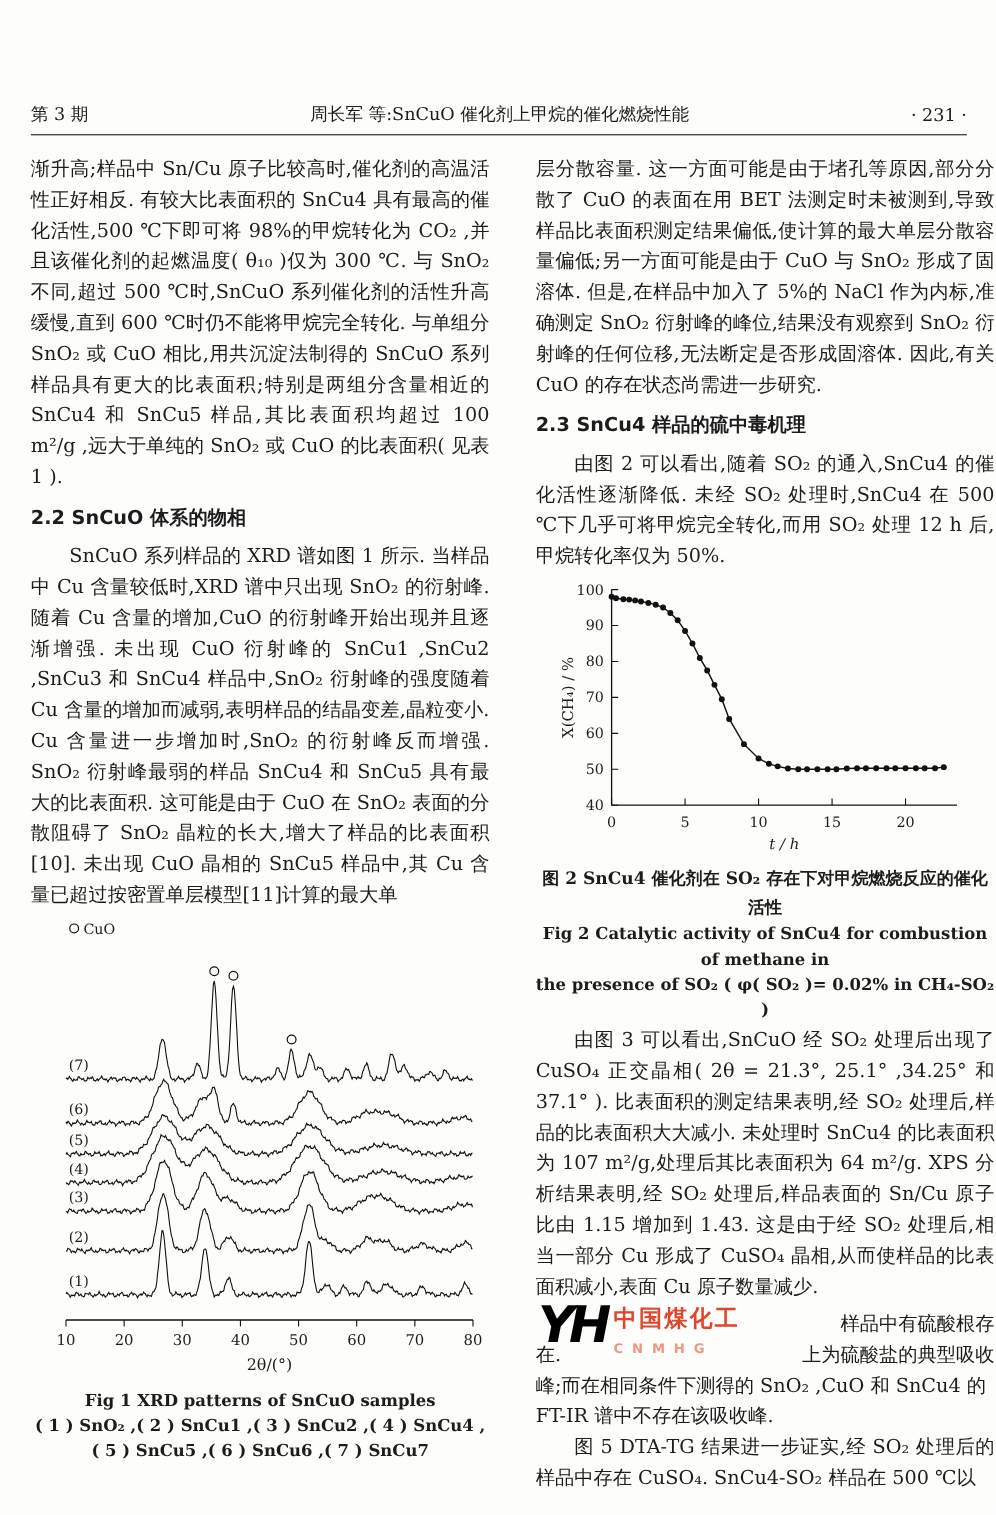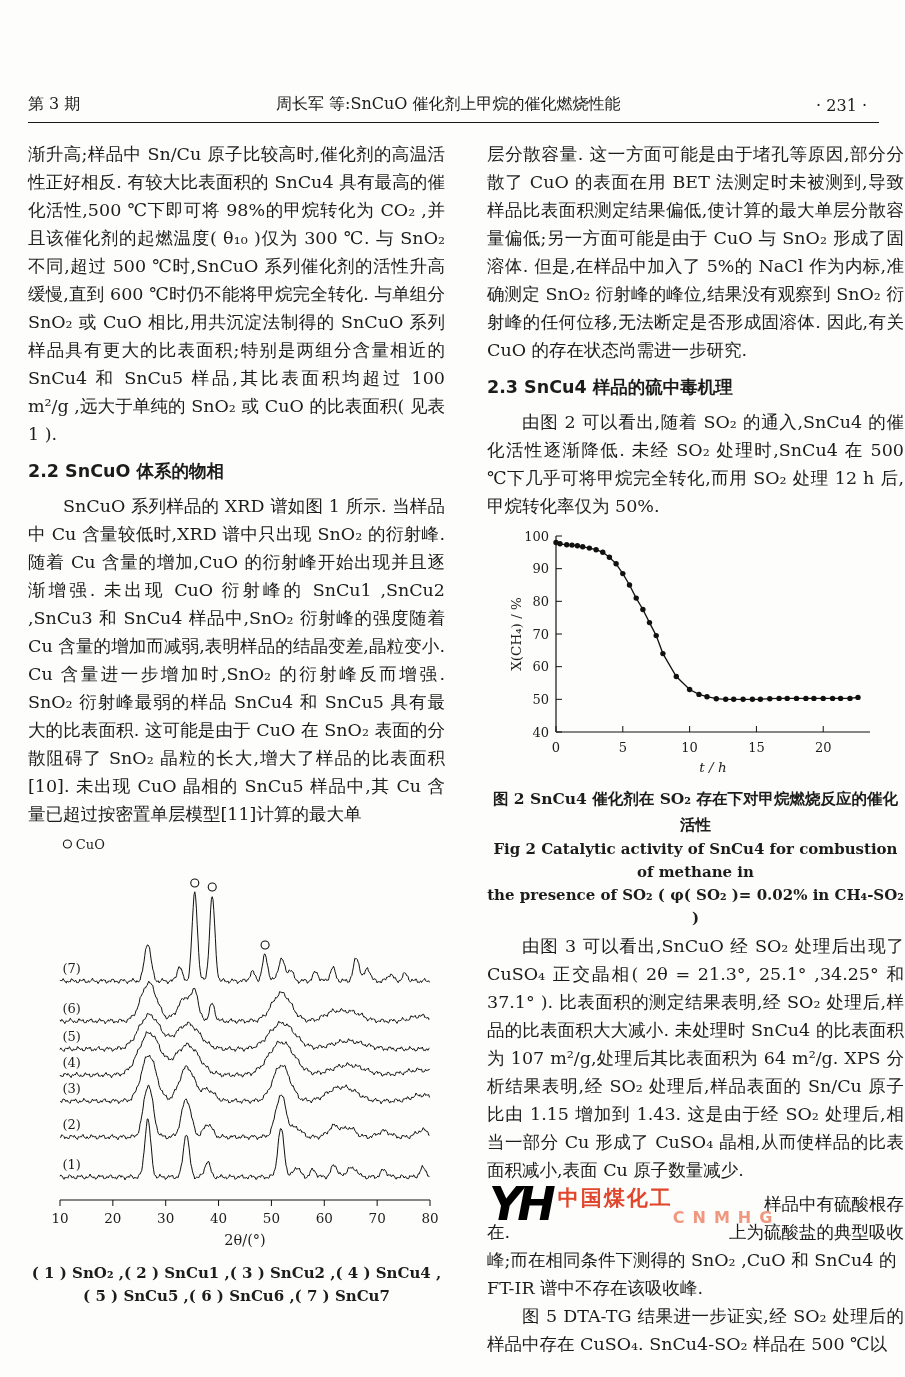--- a/index.html
+++ b/index.html
@@ -12,8 +12,8 @@
   .page { position:absolute; inset:0; background:#fdfdfb; }
 
   .hdr {
-    position:absolute; top:94px; left:28px; right:38px;
-    display:flex; justify-content:space-between; align-items:flex-end;
+    position:absolute; top:94px; left:28px; right:26px;
+    display:flex; justify-content:space-between; align-items:center;
     font-size:16px;
   }
   .hdr-c { flex:1; text-align:center; }

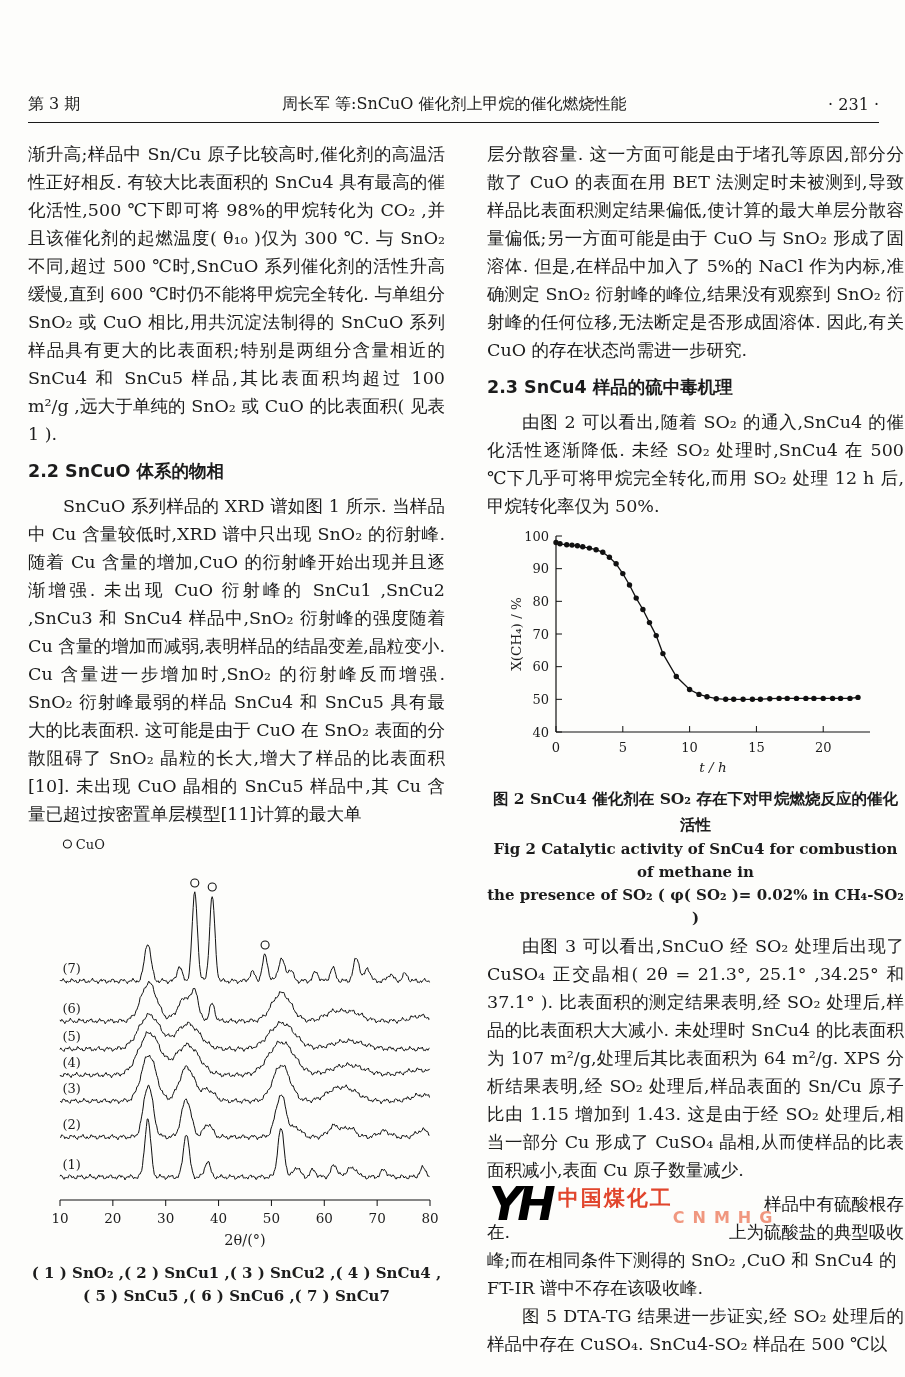--- a/index.html
+++ b/index.html
@@ -59,7 +59,7 @@
     font-style:italic; font-weight:900; font-size:46px; line-height:0.95;
     letter-spacing:-5px;
   }
-  .wm-col { display:flex; flex-direction:row; padding-top:3px; }
+  .wm-col { display:flex; flex-direction:column; padding-top:3px; }
   .wm-cn {
     font-family:"DejaVu Sans","Liberation Sans",sans-serif;
     font-weight:bold; font-size:21px; line-height:24px; letter-spacing:2px;

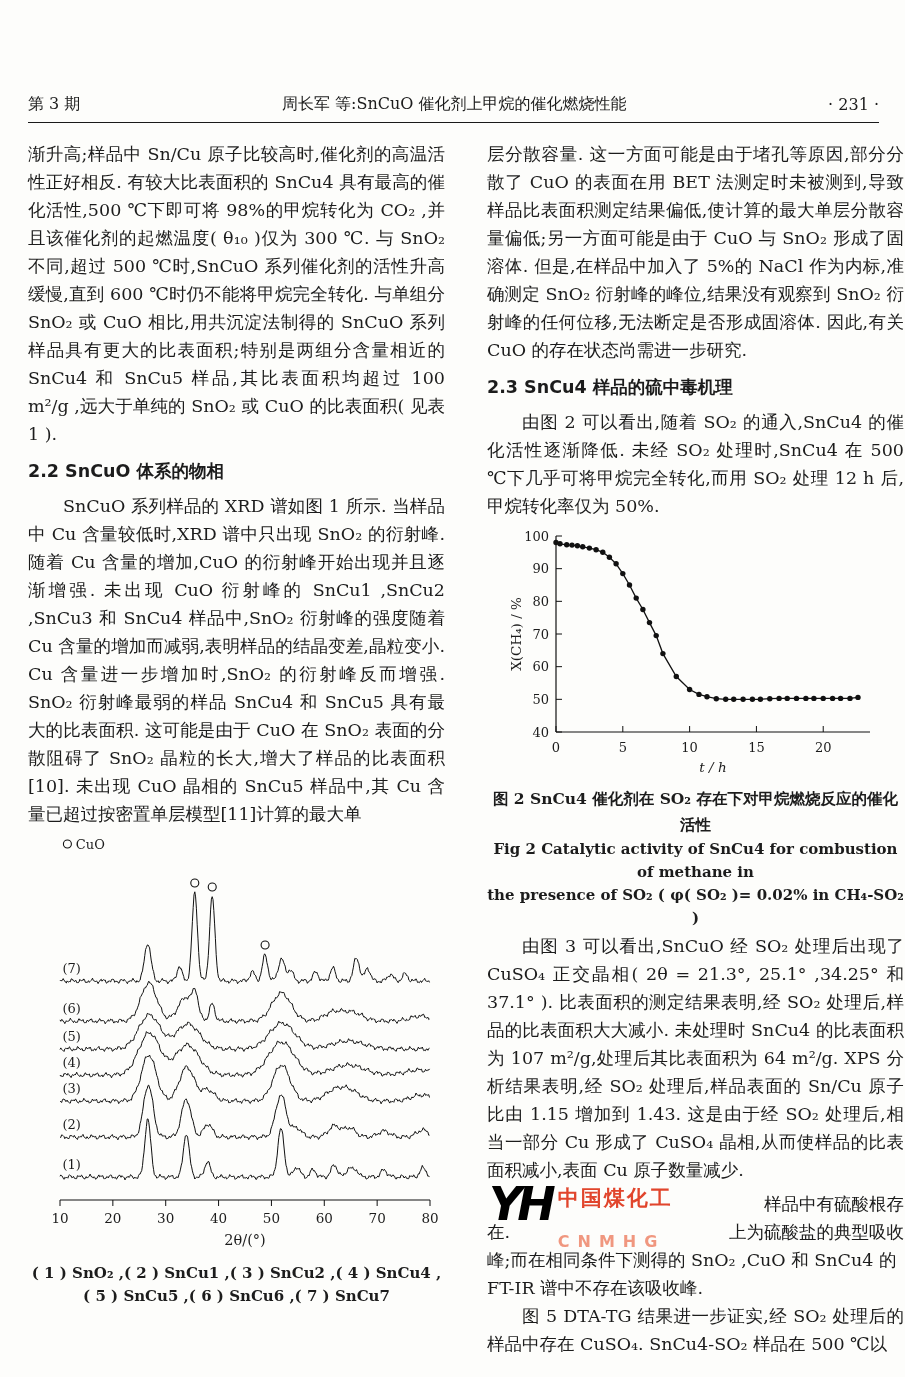--- a/index.html
+++ b/index.html
@@ -66,7 +66,7 @@
   }
   .wm-en {
     font-family:"DejaVu Sans","Liberation Sans",sans-serif;
-    font-weight:bold; font-size:16px; letter-spacing:8px; margin-top:18px;
+    font-weight:bold; font-size:12px; letter-spacing:8px; margin-top:2px;
   }
 </style>
 </head>

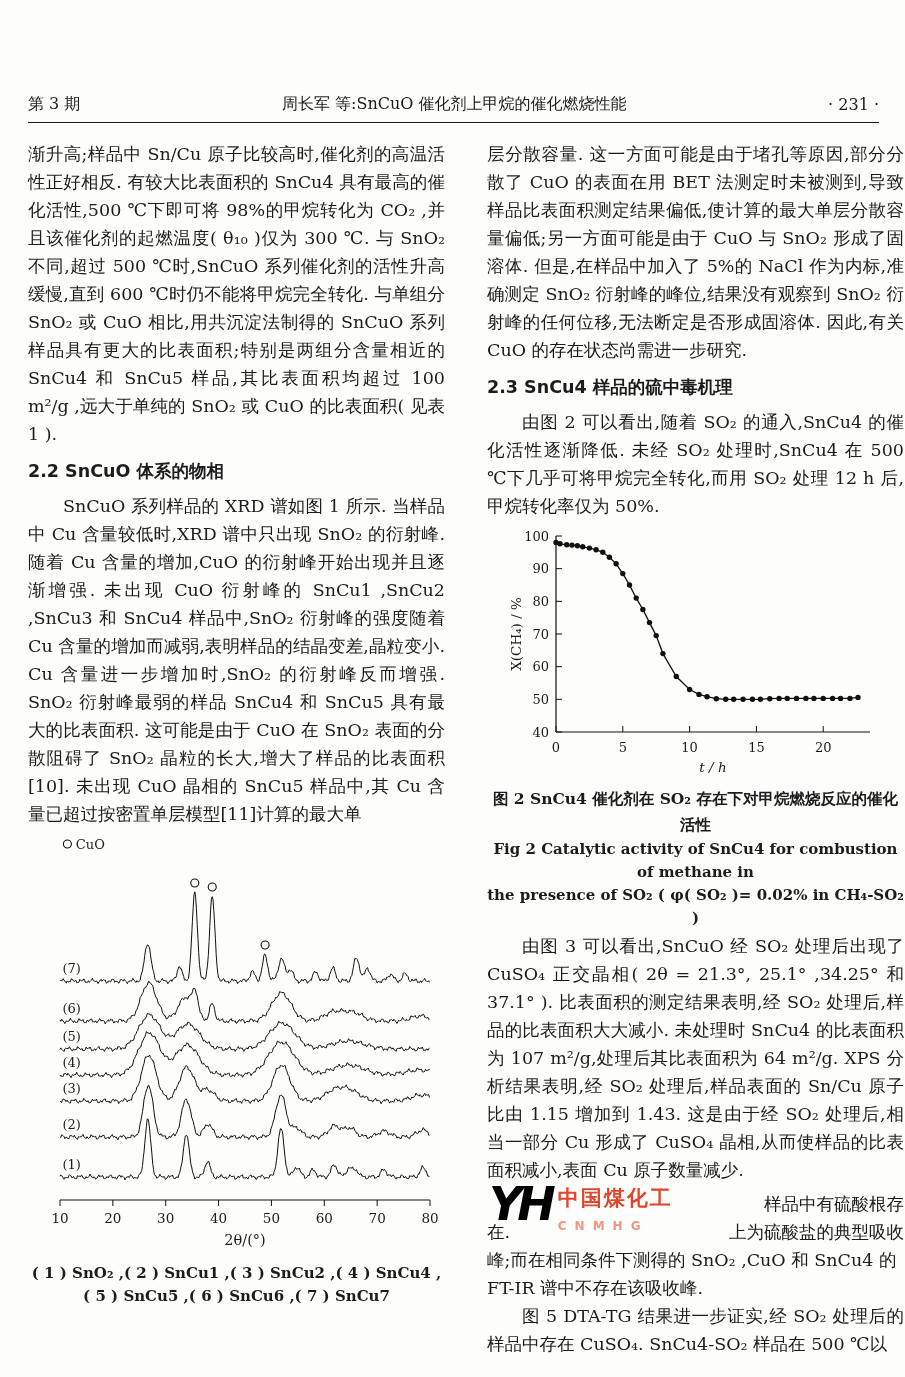--- a/index.html
+++ b/index.html
@@ -129,6 +129,7 @@
           </svg>
         </div>
       <figcaption>
+        <div class="cap-en">Fig 1   XRD patterns of SnCuO samples</div>
         <div class="cap-en">( 1 ) SnO₂ ,( 2 ) SnCu1 ,( 3 ) SnCu2 ,( 4 ) SnCu4 ,</div>
         <div class="cap-en">( 5 ) SnCu5 ,( 6 ) SnCu6 ,( 7 ) SnCu7</div>
       </figcaption>

